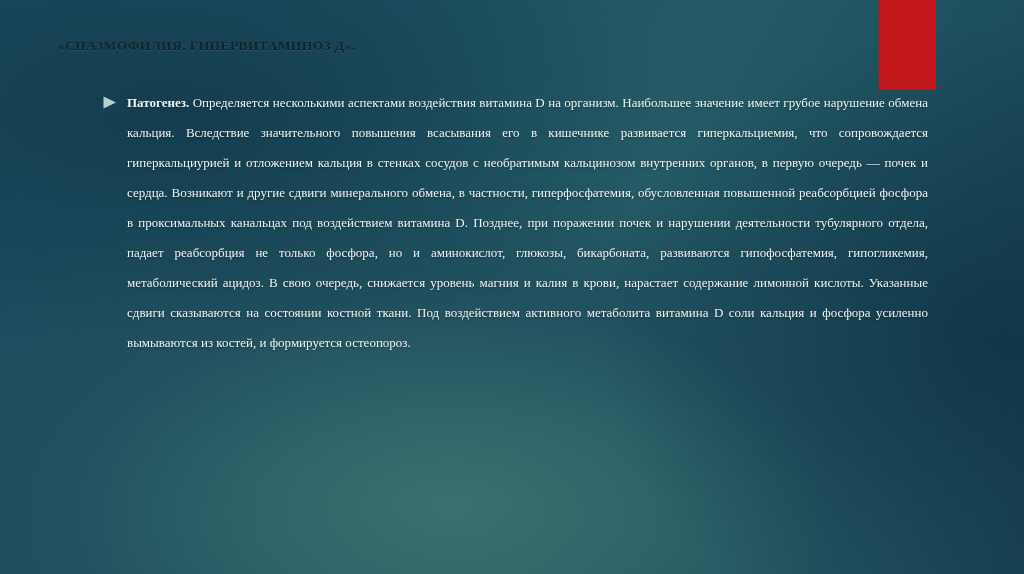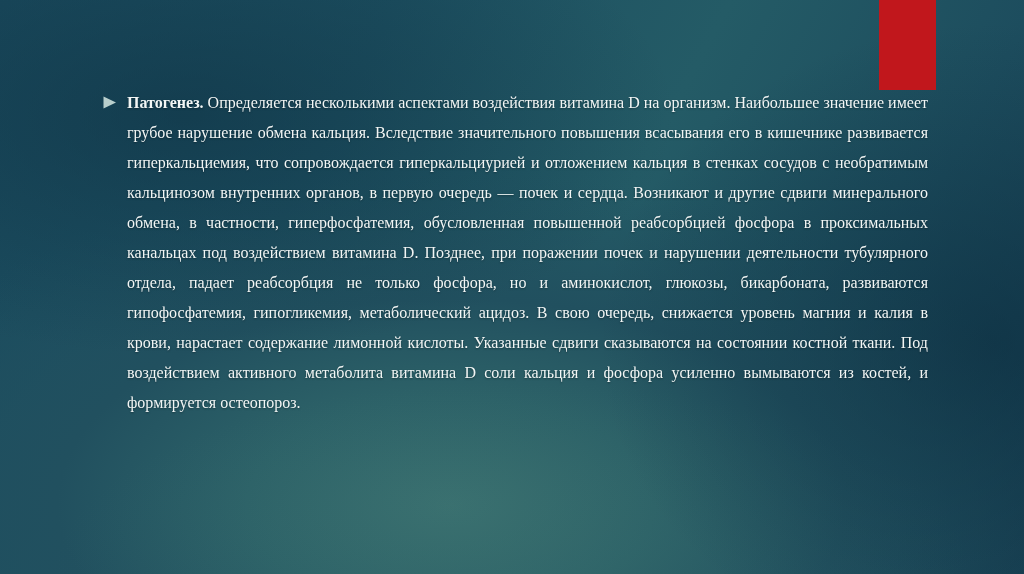--- a/index.html
+++ b/index.html
@@ -98,6 +98,7 @@
 
   <div class="accent-block"></div>
 
+  <div class="slide-title">«СПАЗМОФИЛИЯ. ГИПЕРВИТАМИНОЗ Д».</div>
 
   <div class="body-block">
     <span class="bullet-marker">

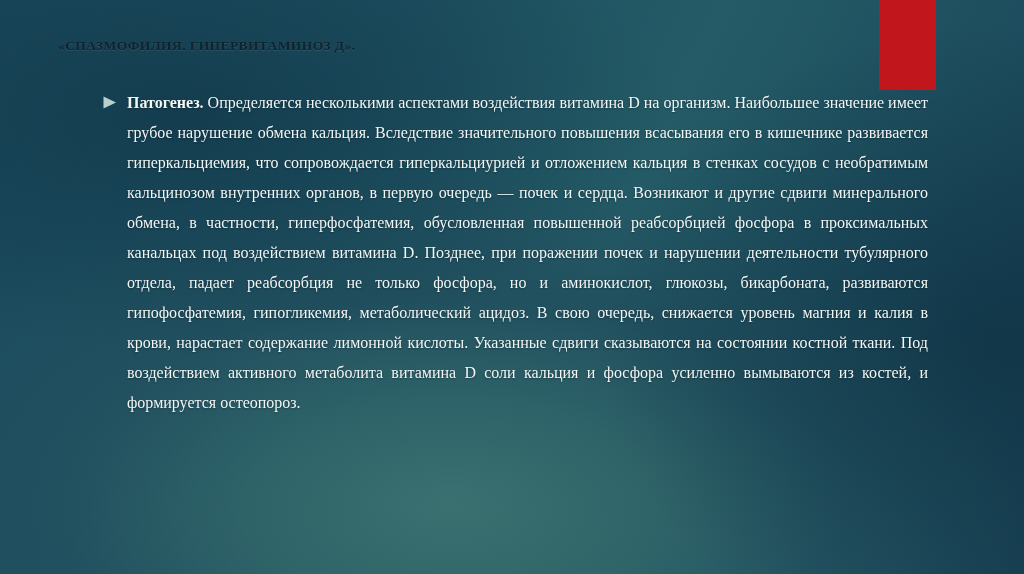--- a/index.html
+++ b/index.html
@@ -80,7 +80,7 @@
     flex: 1 1 auto;
     color: #f2f6f5;
     font-family: "Liberation Serif", "DejaVu Serif", serif;
-    font-size: 16px;
+    font-size: 13px;
     line-height: 30px;
     text-align: justify;
     text-justify: inter-word;

